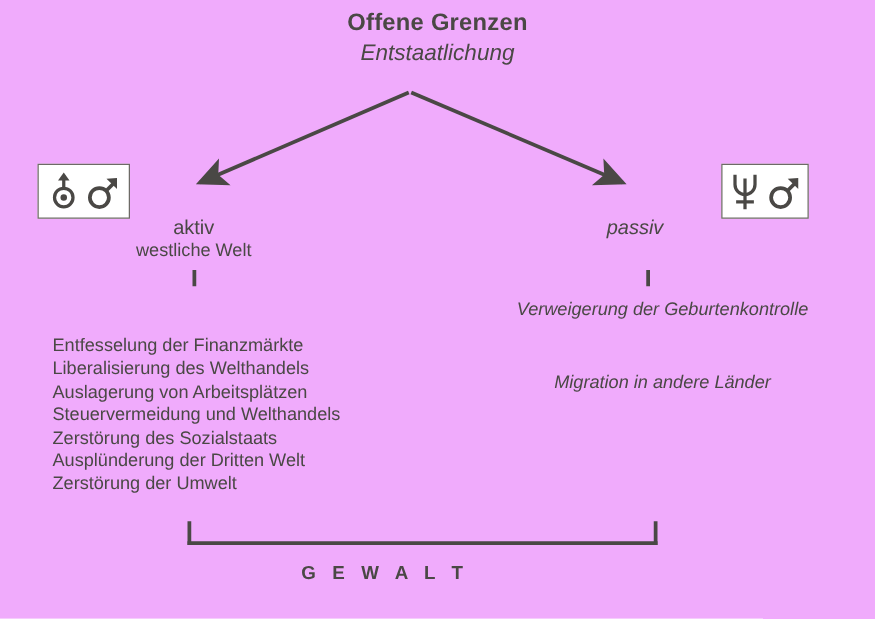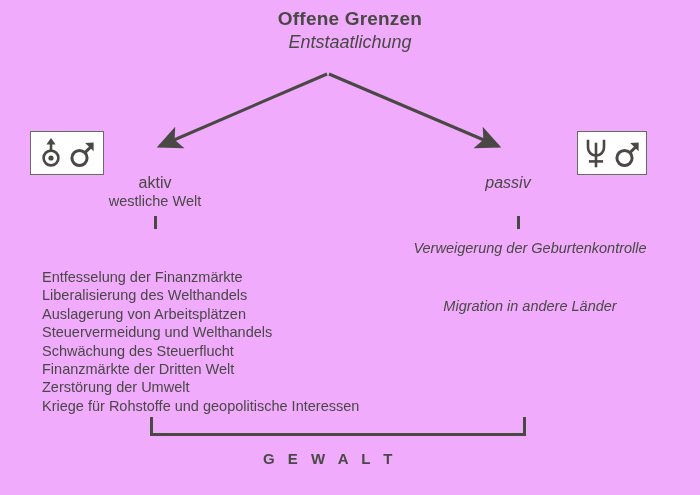--- a/index.html
+++ b/index.html
@@ -251,7 +251,7 @@
     <div class="item">Liberalisierung des Welthandels</div>
     <div class="item">Auslagerung von Arbeitsplätzen</div>
     <div class="item">Steuervermeidung und Welthandels</div>
-    <div class="item">Schwächung des Steuerflucht</div>
+    <div class="item">Zerstörung des Sozialstaats</div>
     <div class="item">Finanzmärkte der Dritten Welt</div>
     <div class="item">Zerstörung der Umwelt</div>
     <div class="item">Kriege für Rohstoffe und geopolitische Interessen</div>

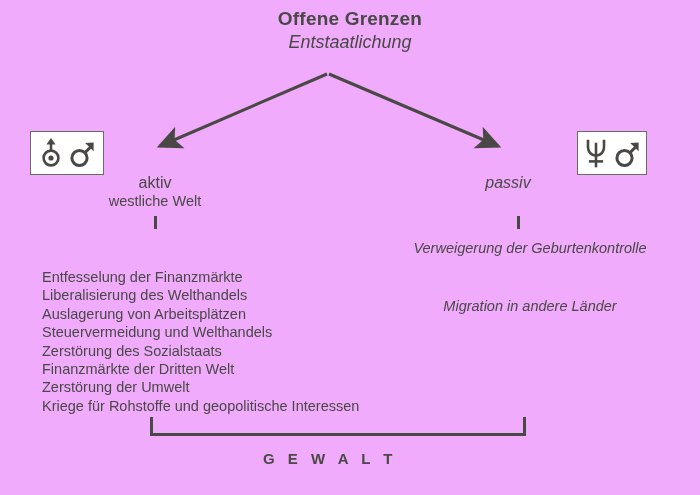--- a/index.html
+++ b/index.html
@@ -252,7 +252,7 @@
     <div class="item">Auslagerung von Arbeitsplätzen</div>
     <div class="item">Steuervermeidung und Welthandels</div>
     <div class="item">Zerstörung des Sozialstaats</div>
-    <div class="item">Finanzmärkte der Dritten Welt</div>
+    <div class="item">Ausplünderung der Dritten Welt</div>
     <div class="item">Zerstörung der Umwelt</div>
     <div class="item">Kriege für Rohstoffe und geopolitische Interessen</div>
   </div>

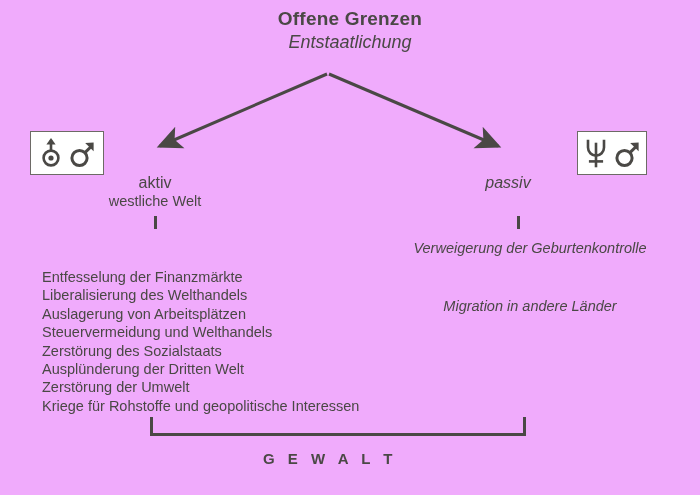--- a/index.html
+++ b/index.html
@@ -254,7 +254,6 @@
     <div class="item">Zerstörung des Sozialstaats</div>
     <div class="item">Ausplünderung der Dritten Welt</div>
     <div class="item">Zerstörung der Umwelt</div>
-    <div class="item">Kriege für Rohstoffe und geopolitische Interessen</div>
   </div>
 
   <div class="list-right">

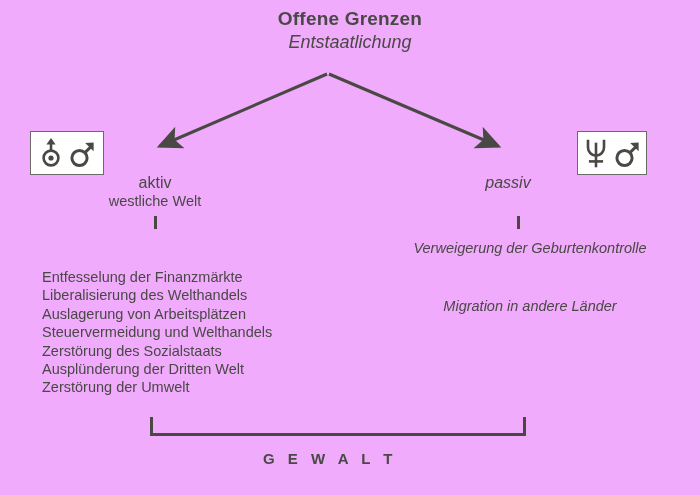--- a/index.html
+++ b/index.html
@@ -169,7 +169,6 @@
     font-weight: bold;
     letter-spacing: 4.5px;
     color: #4a4845;
-    padding-left: 22px;
   }
 </style>
 </head>

